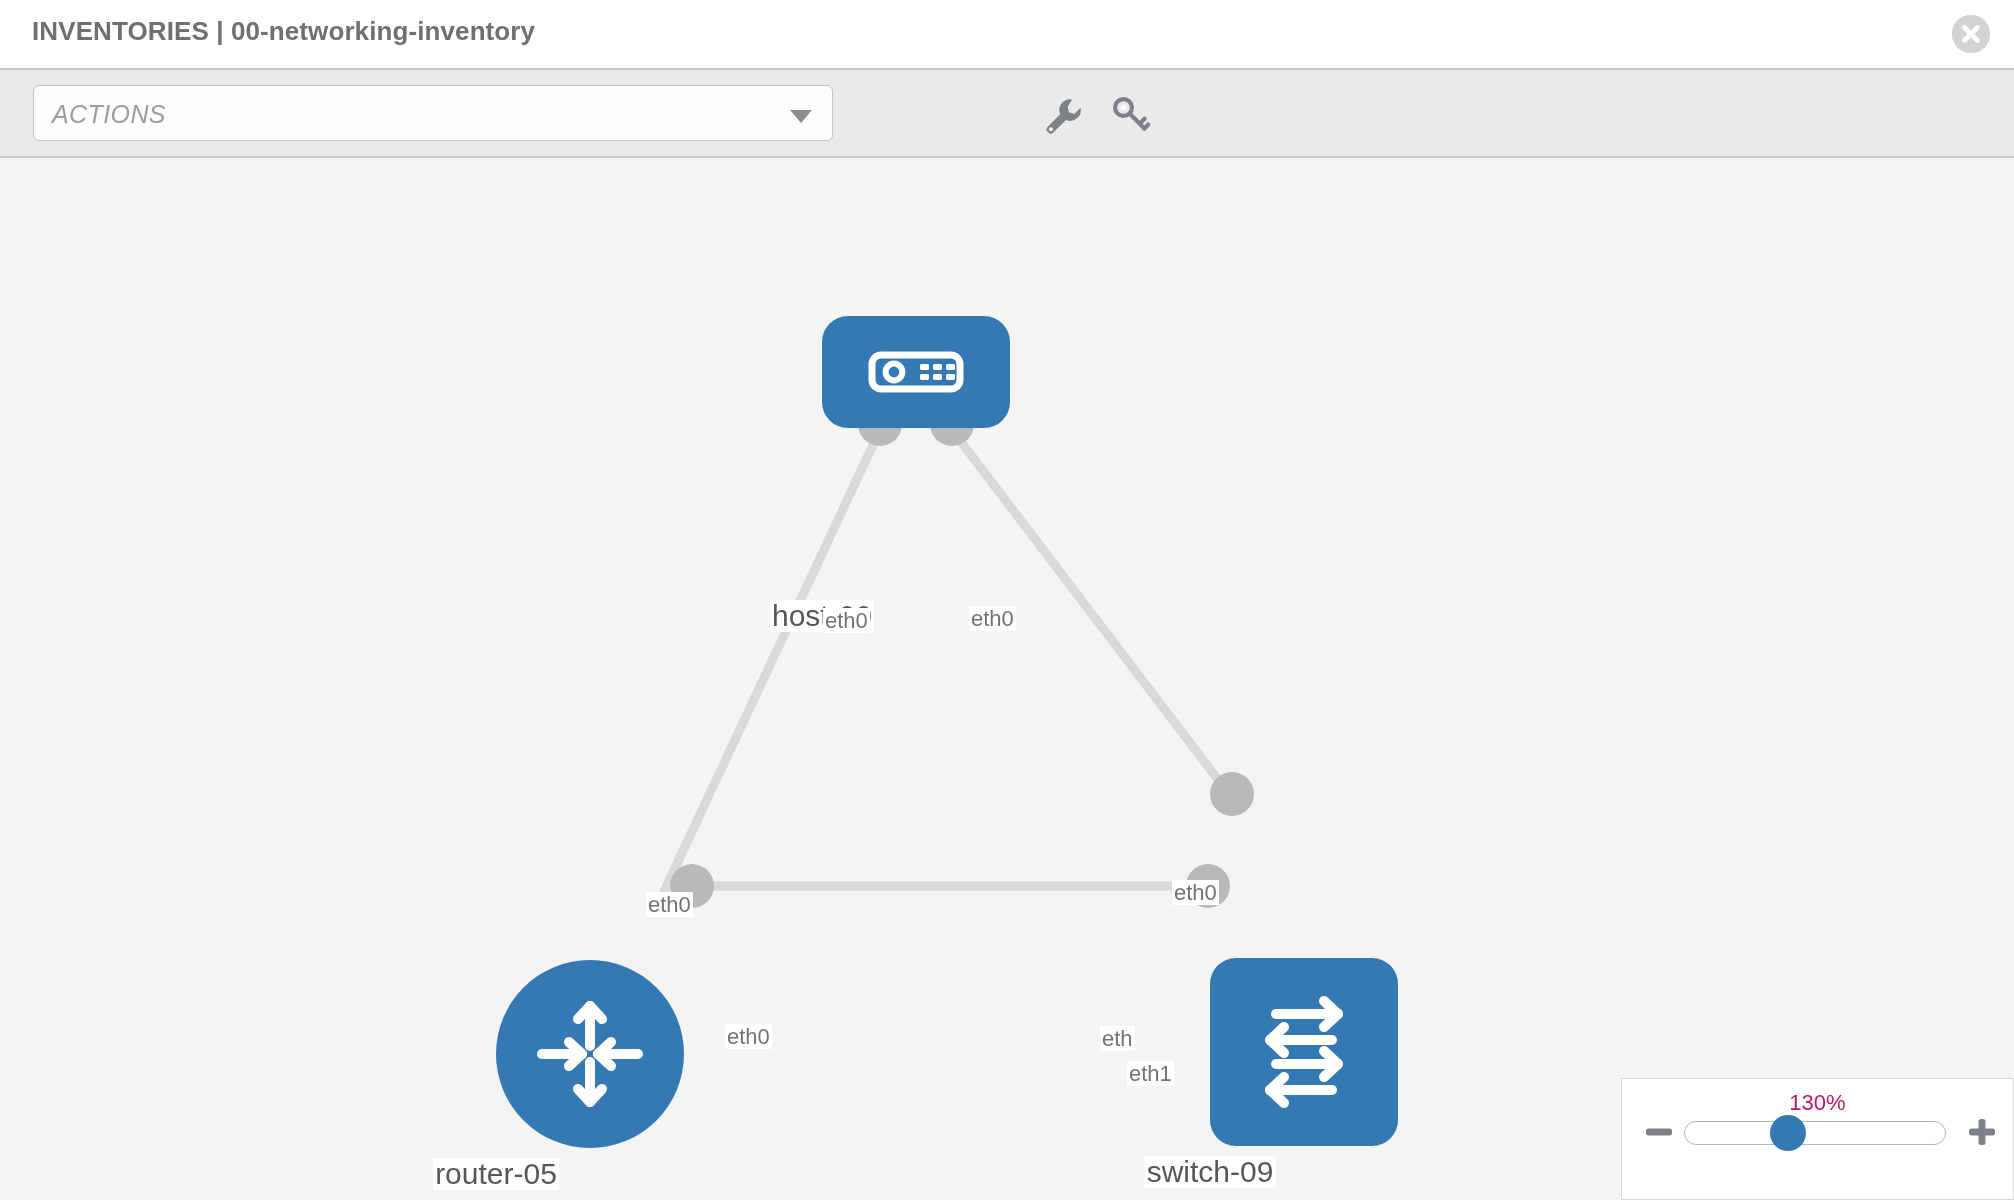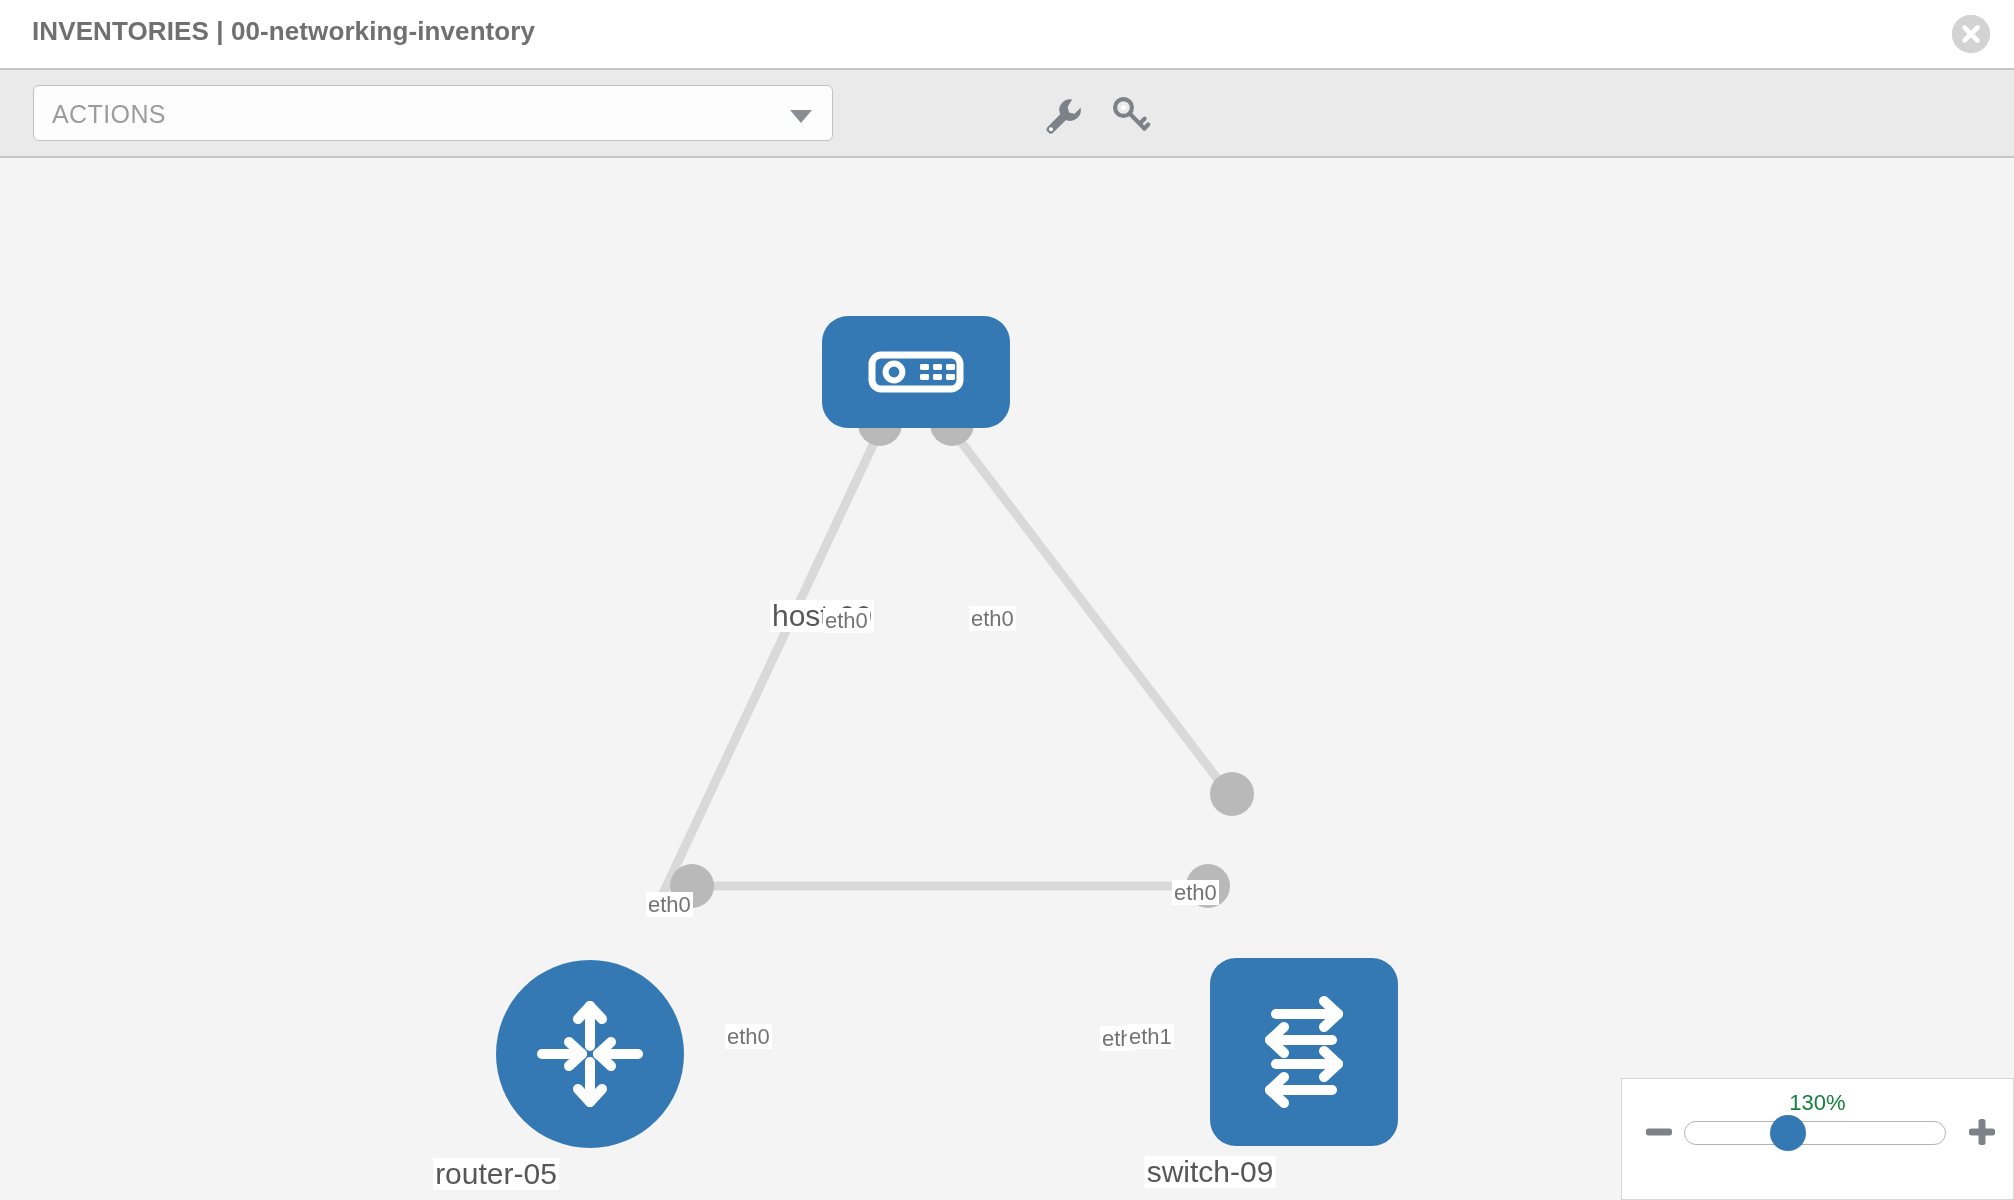--- a/index.html
+++ b/index.html
@@ -75,6 +75,7 @@
     border-radius: 6px;
     box-sizing: border-box;
     cursor: pointer;
+    font-style: italic;
   }
   .actions-select .sel-label {
     position: absolute;

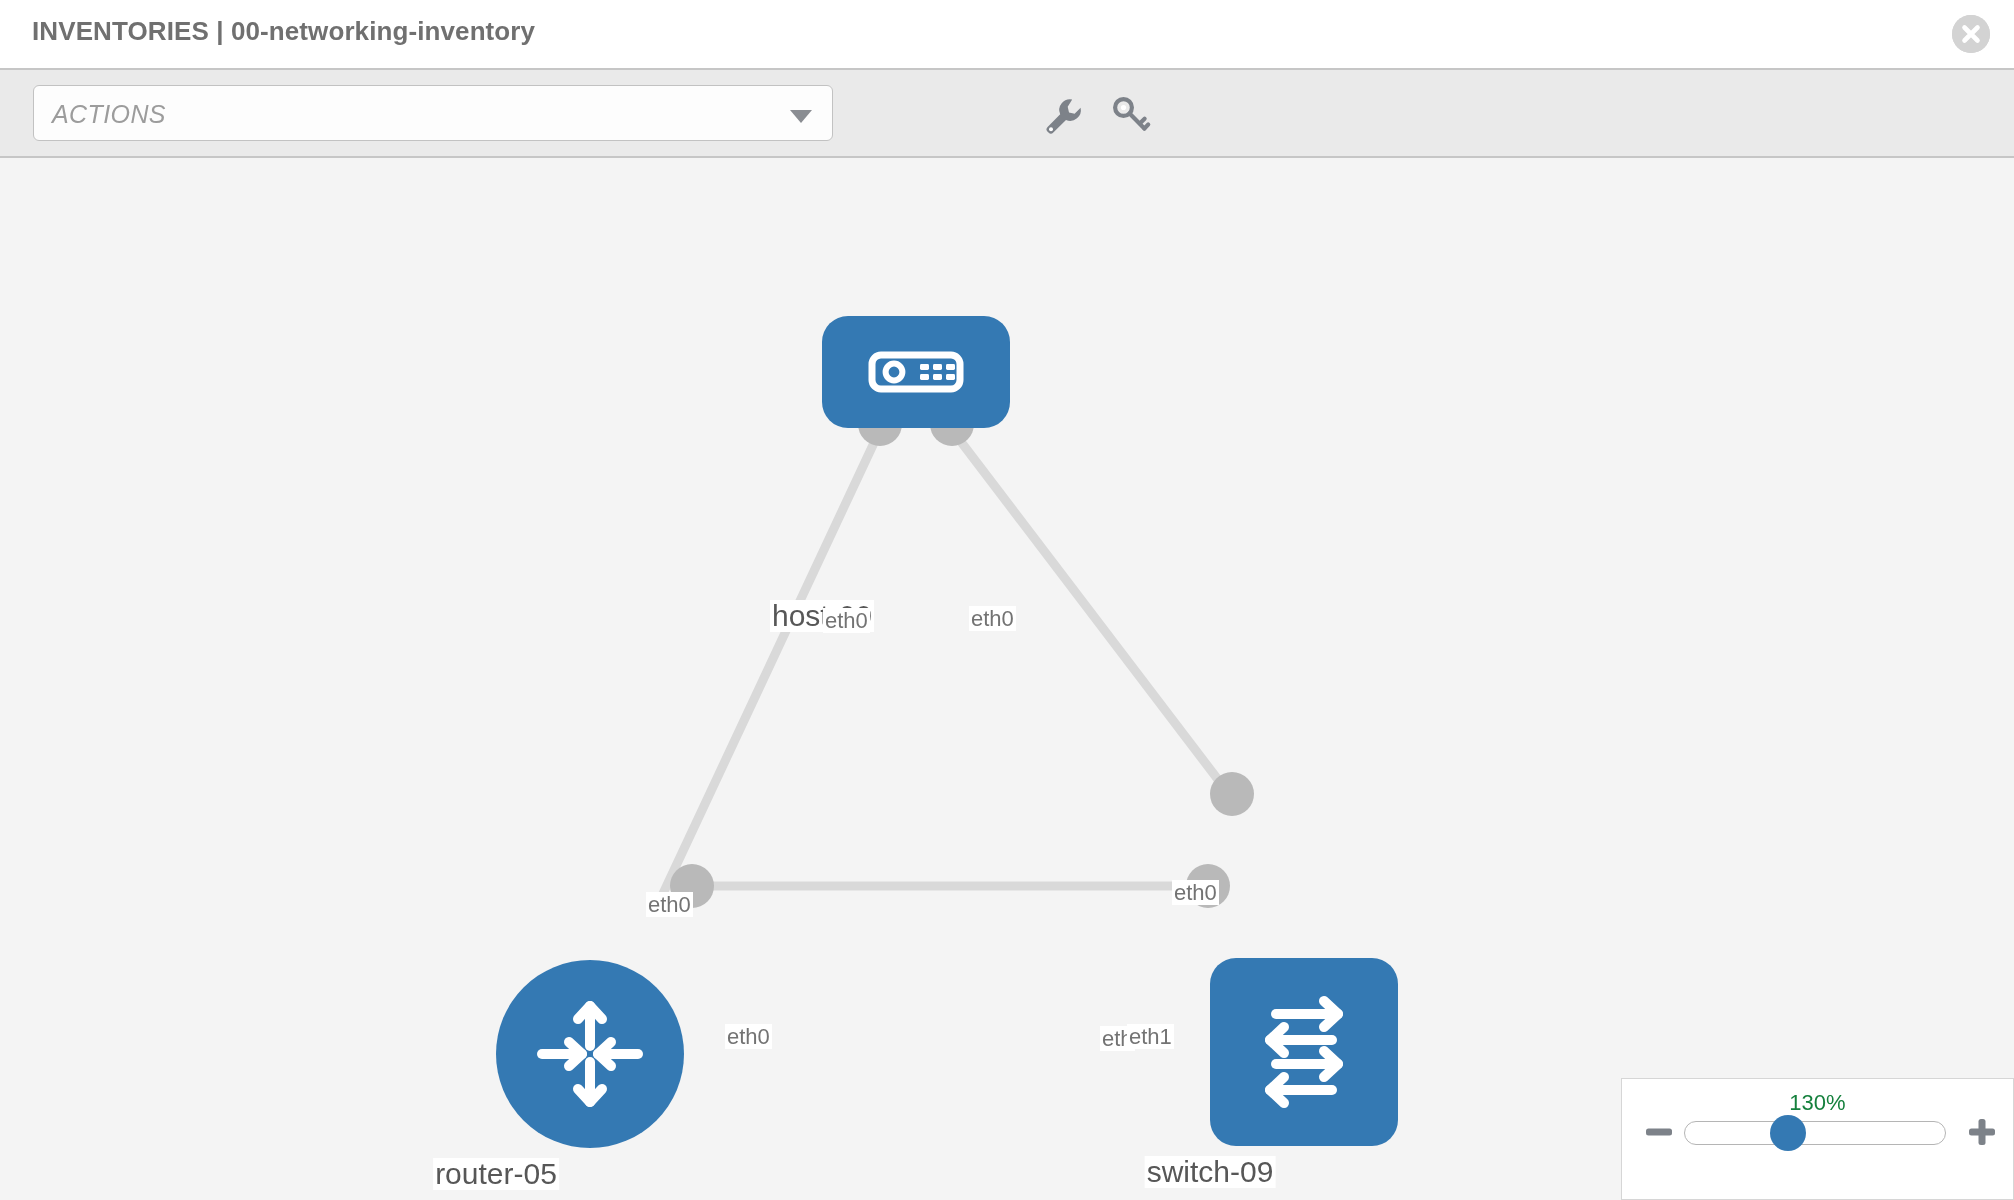--- a/index.html
+++ b/index.html
@@ -394,7 +394,7 @@
     <div class="iface-label" style="left:1172px; top:722px;">eth0</div>
     <div class="iface-label" style="left:725px; top:866px;">eth0</div>
     <div class="iface-label" style="left:1100px; top:868px;">eth</div>
-    <div class="iface-label" style="left:1127px; top:866px;">eth1</div>
+    <div class="iface-label" style="left:1127px; top:903px;">eth1</div>
 
   </div>
 

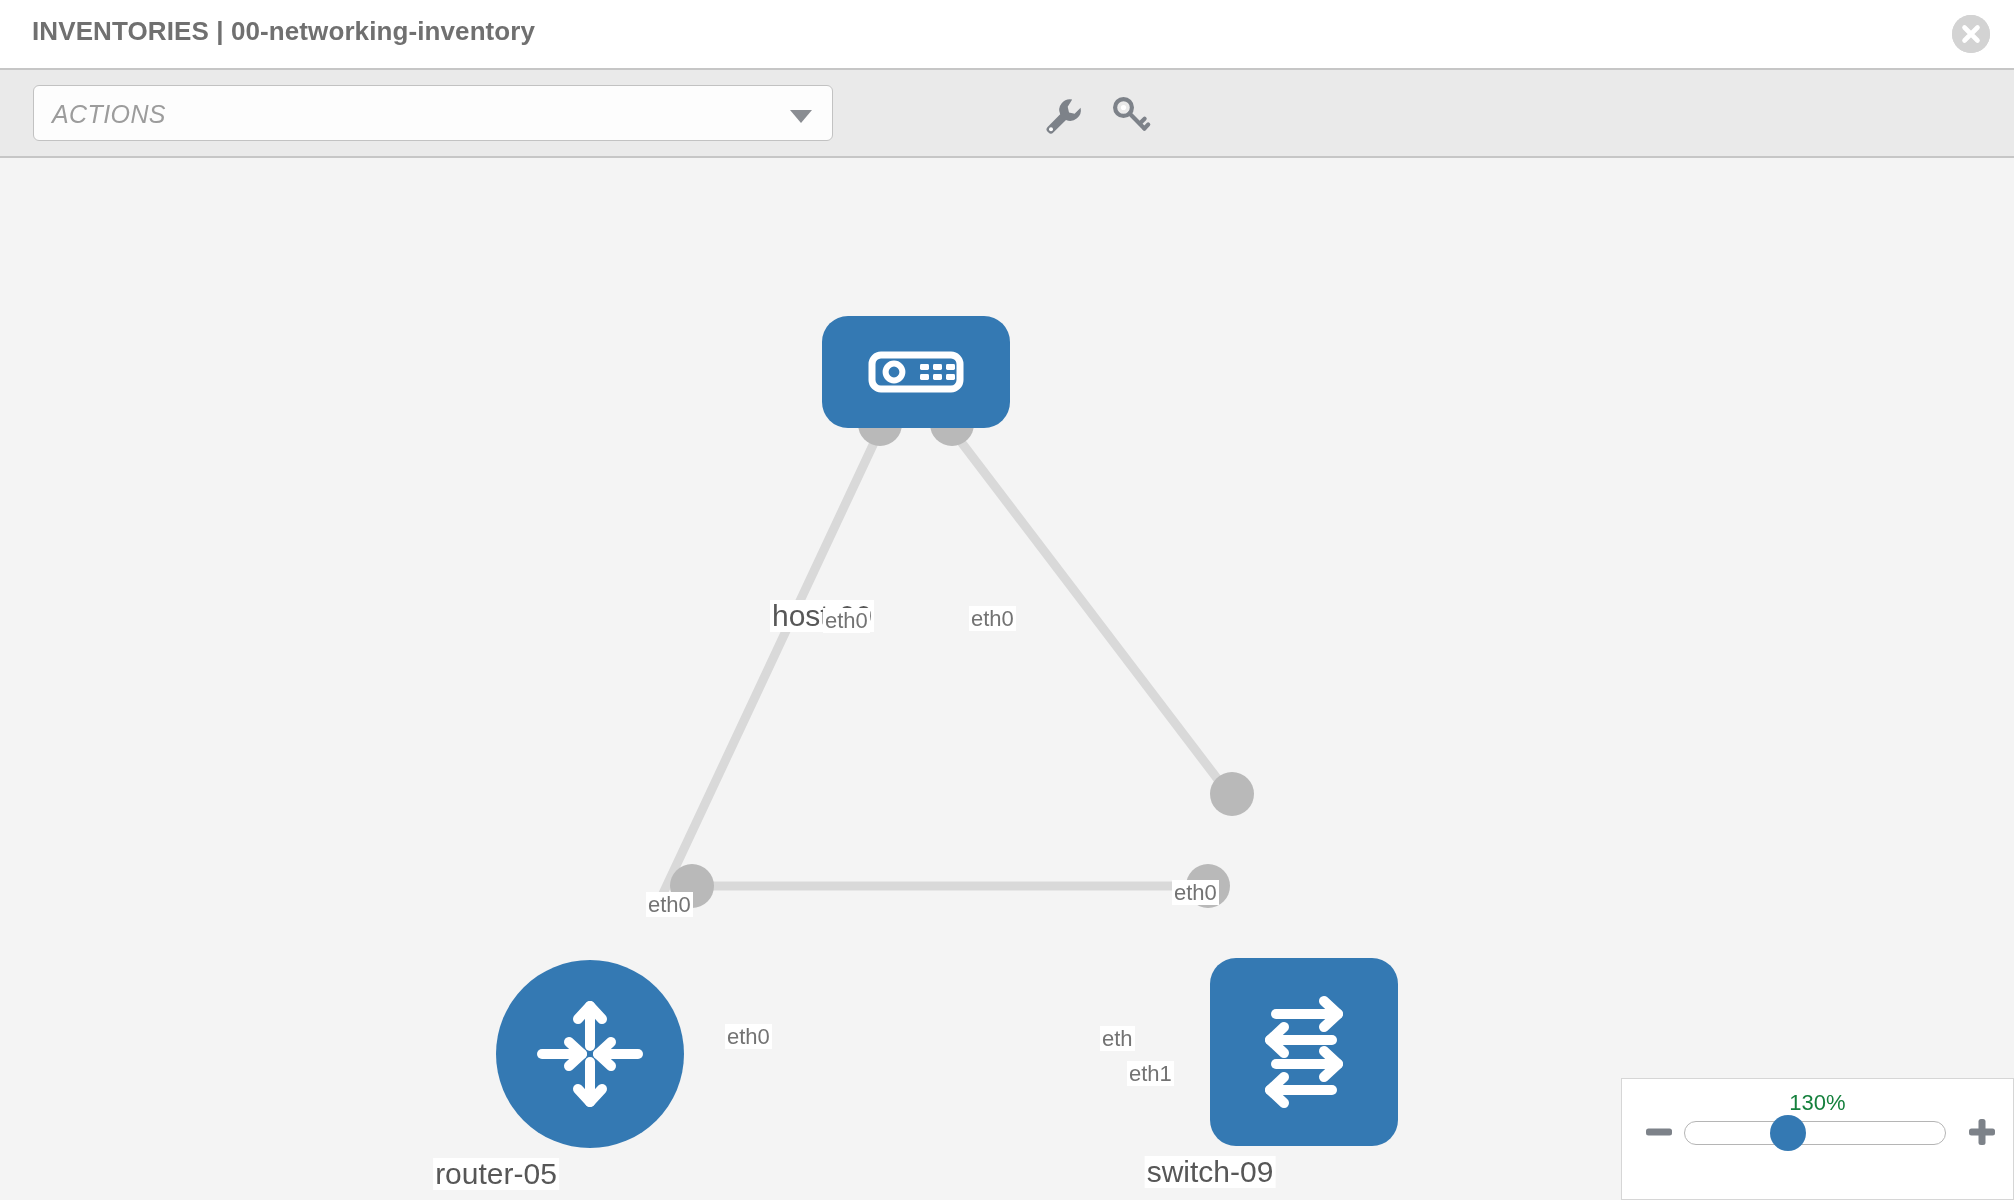--- a/index.html
+++ b/index.html
@@ -223,7 +223,7 @@
     width: 100%;
     text-align: center;
     font-size: 22px;
-    color: #15803d;
+    color: #be185d;
   }
   .zoom-minus, .zoom-plus {
     position: absolute;

